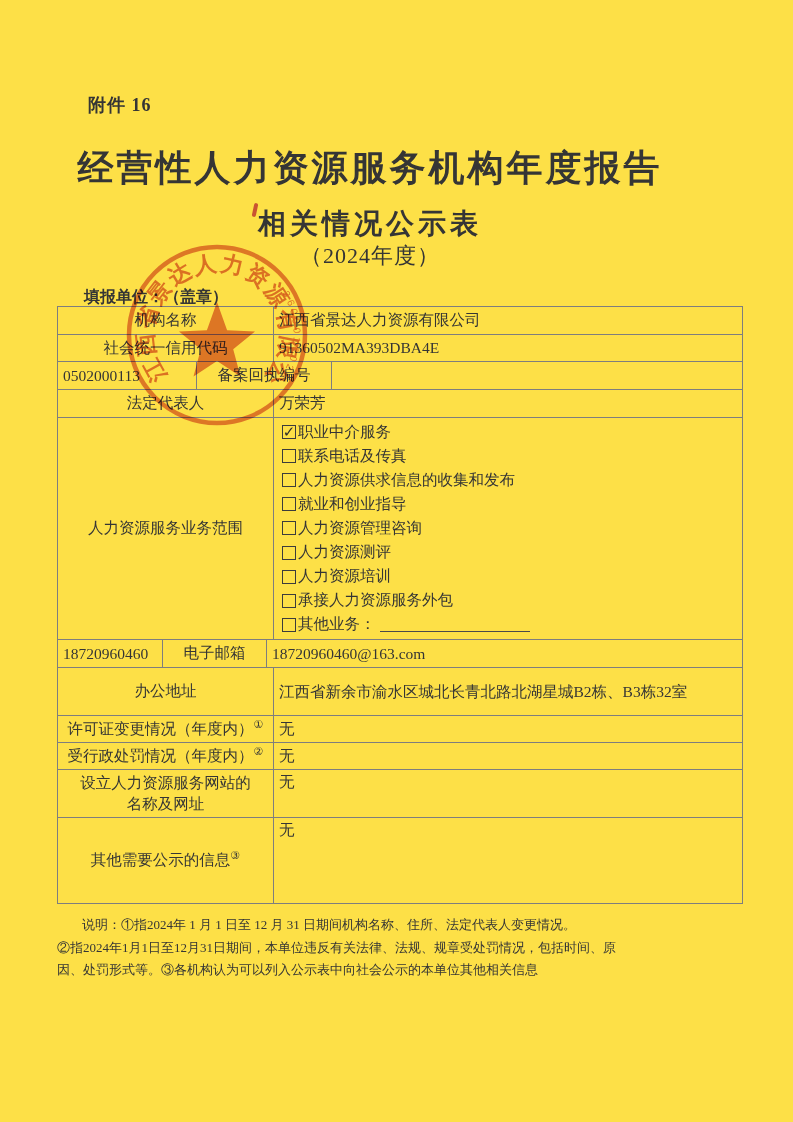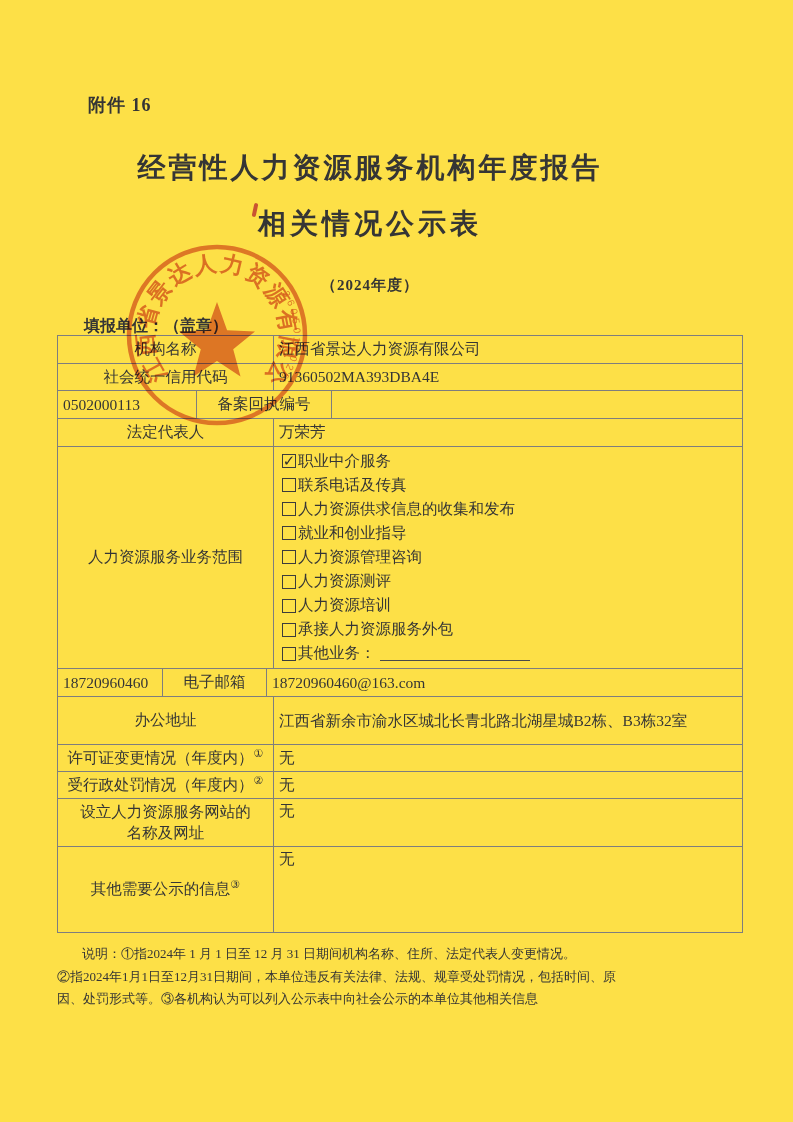--- a/index.html
+++ b/index.html
@@ -27,7 +27,7 @@
   .title-block { width: 626px; margin-left: 57px; text-align: center; }
   .doc-title {
     margin-top: 36px;
-    font-size: 28px;
+    font-size: 36px;
     font-weight: 700;
     letter-spacing: 3px;
     line-height: 34px;

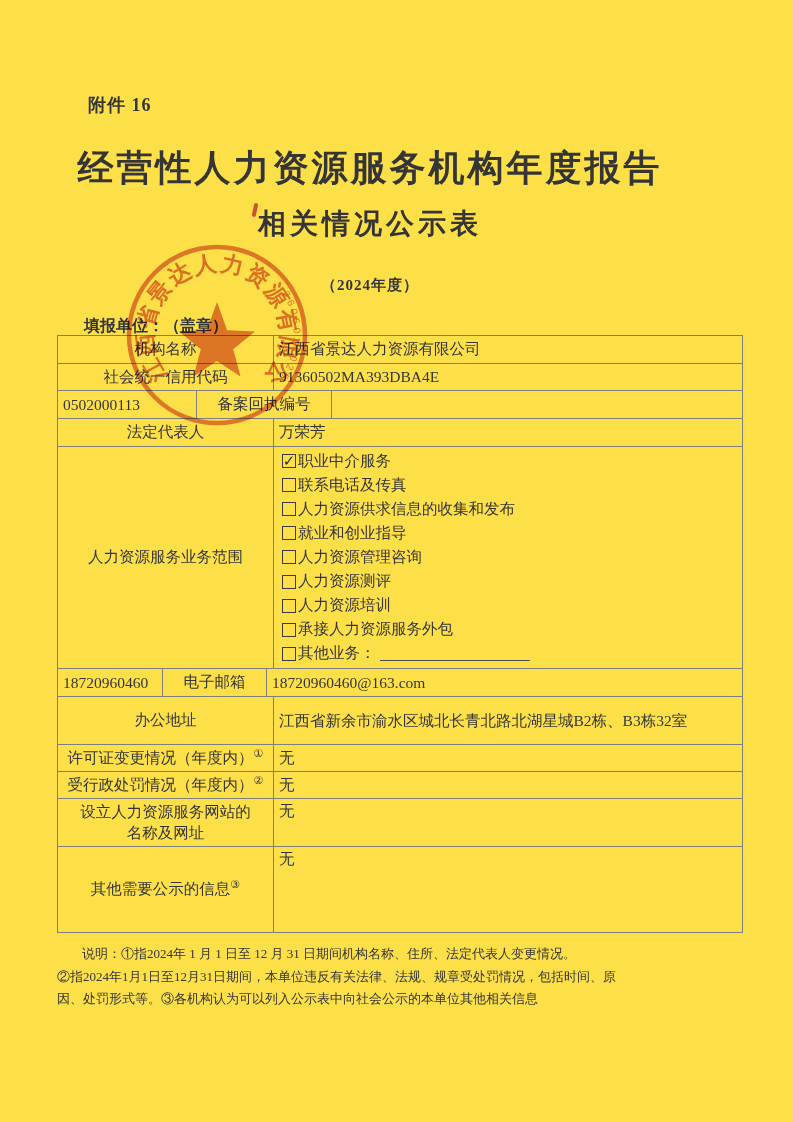--- a/index.html
+++ b/index.html
@@ -40,11 +40,10 @@
     line-height: 34px;
   }
   .year-label {
-    margin-top: 33px;
-    font-size: 15px;
+    margin-top: 4px;
+    font-size: 22px;
     letter-spacing: 1px;
     line-height: 22px;
-    font-weight: bold;
   }
   .fill-unit {
     margin-left: 84px;

